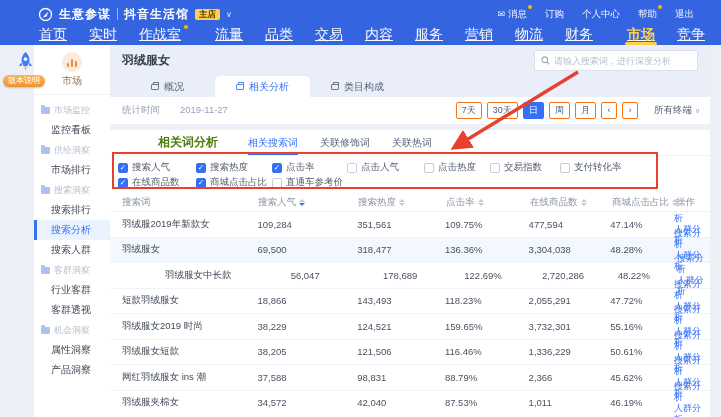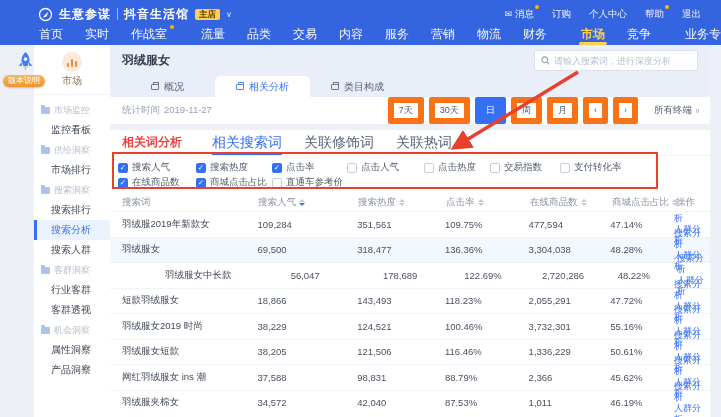--- a/index.html
+++ b/index.html
@@ -9,7 +9,7 @@
 
   
   header{position:absolute;top:0;left:0;right:0;height:45px;background:#3564e0;z-index:10;}
-  .hrow1{display:flex;align-items:center;height:26px;padding:2px 20px 0 38px;color:#fff;}
+  .hrow1{display:flex;align-items:center;height:26px;padding:2px 27px 0 38px;color:#fff;}
   .brand{display:flex;align-items:center;gap:6px;}
   .brand-app{font-size:12px;font-weight:bold;letter-spacing:1px;}
   .brand-sep{width:1px;height:12px;background:rgba(255,255,255,.5);}

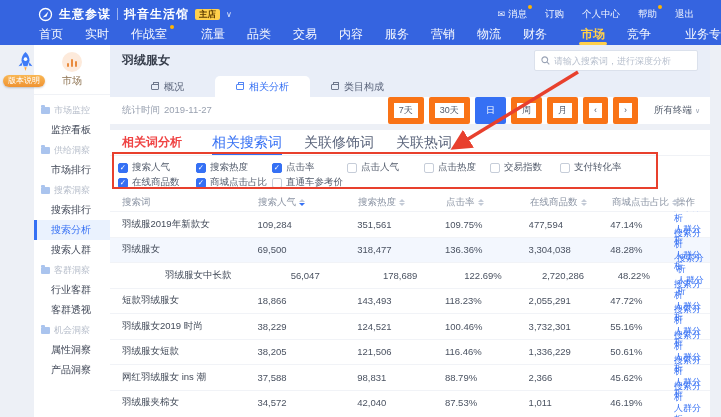--- a/index.html
+++ b/index.html
@@ -20,7 +20,7 @@
   .quick-link{position:relative;display:flex;gap:3px;align-items:center;cursor:pointer;}
   .env-icon{font-size:9px;line-height:9px;}
   .dot{position:absolute;top:-3px;right:-5px;width:4px;height:4px;background:#ffb400;border-radius:50%;}
-  nav{display:flex;align-items:flex-start;height:19px;padding-left:28px;font-size:12px;color:rgba(255,255,255,.96);}
+  nav{display:flex;align-items:flex-start;height:19px;padding-left:28px;font-size:14px;color:rgba(255,255,255,.96);text-decoration:underline;}
   .nav-item{padding:0 11px;height:19px;line-height:16px;position:relative;cursor:pointer;white-space:nowrap;}
   .nav-item.active{color:#ffd04c;font-weight:bold;}
   .nav-item.active::after{content:"";position:absolute;left:9px;right:9px;bottom:0;height:3px;background:#ffd04c;border-radius:2px;}

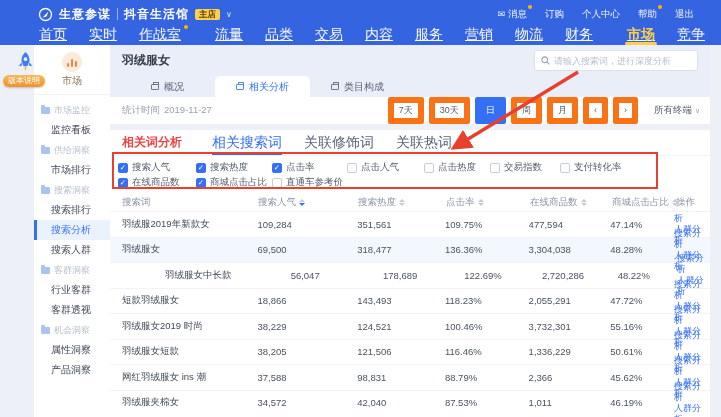--- a/index.html
+++ b/index.html
@@ -58,7 +58,7 @@
   .case-icon{width:8px;height:6px;border:1px solid currentColor;border-radius:1px;position:relative;opacity:.85;}
   .case-icon::before{content:"";position:absolute;top:-3px;left:1px;width:4px;height:2px;border:1px solid currentColor;border-bottom:0;border-radius:1px 1px 0 0;}
   .toolbar{height:27px;background:#fff;display:flex;align-items:center;padding:0 10px 0 12px;}
-  .stat-time{font-size:9.5px;color:#99a1b0;display:flex;gap:4px;}
+  .stat-time{font-size:9.5px;color:#99a1b0;display:flex;gap:20px;}
   .date-controls{margin-left:auto;display:flex;align-items:center;gap:5px;}
   .dbtn{min-width:16px;padding:2px 5px;border:6px solid #f97316;border-radius:2px;background:#fff;font-size:9px;color:#525b6b;text-align:center;cursor:pointer;line-height:11px;font-family:inherit;}
   .dbtn.active{background:#3570f4;border-color:#3570f4;color:#fff;}

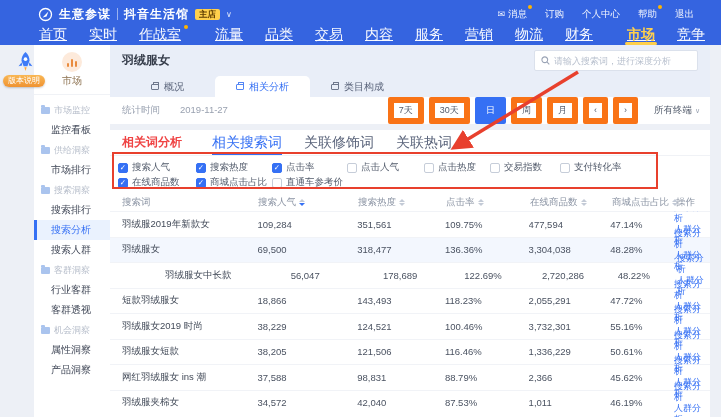--- a/index.html
+++ b/index.html
@@ -60,7 +60,7 @@
   .toolbar{height:27px;background:#fff;display:flex;align-items:center;padding:0 10px 0 12px;}
   .stat-time{font-size:9.5px;color:#99a1b0;display:flex;gap:20px;}
   .date-controls{margin-left:auto;display:flex;align-items:center;gap:5px;}
-  .dbtn{min-width:16px;padding:2px 5px;border:6px solid #f97316;border-radius:2px;background:#fff;font-size:9px;color:#525b6b;text-align:center;cursor:pointer;line-height:11px;font-family:inherit;}
+  .dbtn{min-width:16px;padding:2px 5px;border:1px solid #f97316;border-radius:2px;background:#fff;font-size:9px;color:#525b6b;text-align:center;cursor:pointer;line-height:11px;font-family:inherit;}
   .dbtn.active{background:#3570f4;border-color:#3570f4;color:#fff;}
   .terminal{display:flex;align-items:center;gap:3px;font-size:9.5px;color:#525b6b;margin-left:11px;cursor:pointer;}
   .terminal .caret{font-size:7px;color:#9aa3b2;}

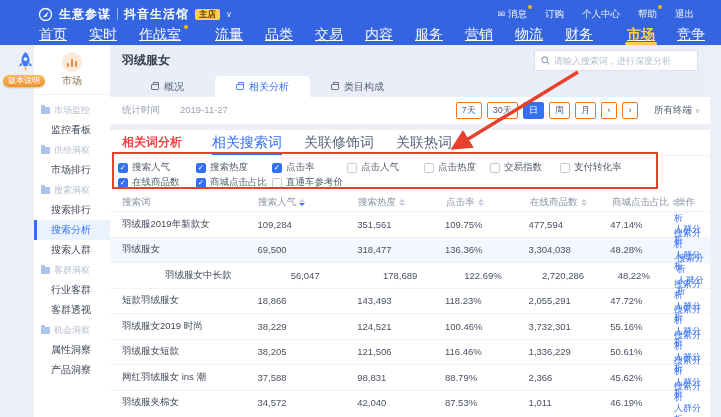--- a/index.html
+++ b/index.html
@@ -67,7 +67,7 @@
   .gap{height:6px;background:#edf0f6;}
   .card{flex:1;background:#fff;overflow:hidden;display:flex;flex-direction:column;}
   .card-head{height:26px;flex:0 0 auto;display:flex;align-items:stretch;padding:0 12px;border-bottom:1px solid #f0f2f6;}
-  .card-title{font-size:12px;font-weight:bold;color:#ef4444;align-self:center;}
+  .card-title{font-size:12px;font-weight:bold;color:#4d7c0f;align-self:center;margin-left:36px;}
   .panel-tabs{display:flex;margin-left:30px;gap:22px;}
   .panel-tab{display:flex;align-items:center;font-size:14px;color:#59637a;position:relative;cursor:pointer;}
   .panel-tab.active{color:#3570f4;}

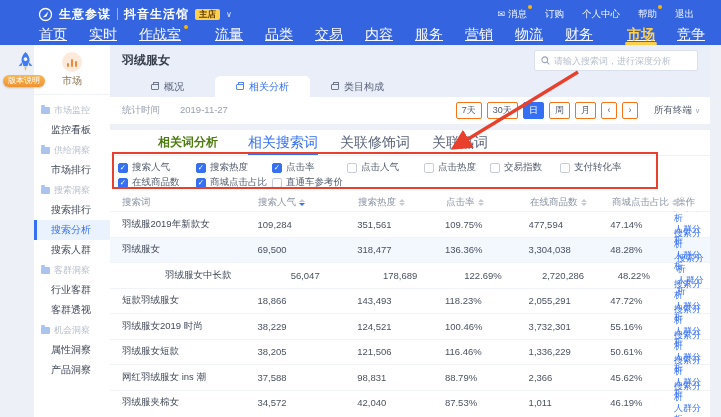--- a/index.html
+++ b/index.html
@@ -69,7 +69,7 @@
   .card-head{height:26px;flex:0 0 auto;display:flex;align-items:stretch;padding:0 12px;border-bottom:1px solid #f0f2f6;}
   .card-title{font-size:12px;font-weight:bold;color:#4d7c0f;align-self:center;margin-left:36px;}
   .panel-tabs{display:flex;margin-left:30px;gap:22px;}
-  .panel-tab{display:flex;align-items:center;font-size:14px;color:#59637a;position:relative;cursor:pointer;}
+  .panel-tab{display:flex;align-items:center;font-size:10px;color:#59637a;position:relative;cursor:pointer;}
   .panel-tab.active{color:#3570f4;}
   .panel-tab.active::after{content:"";position:absolute;bottom:0;left:0;right:0;height:2px;background:#3570f4;}
   .metrics{padding:4px 0 4px 8px;flex:0 0 auto;}

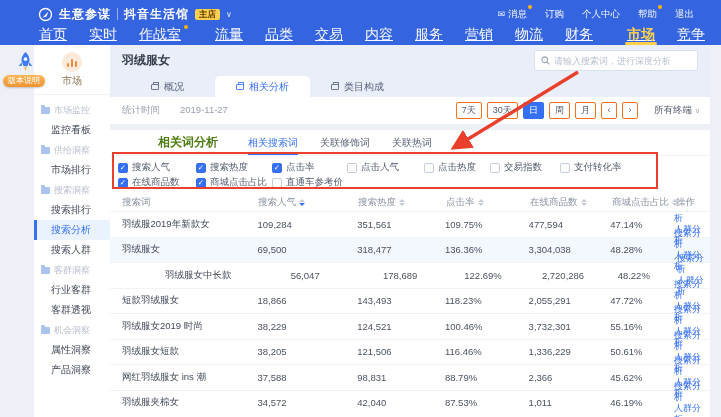--- a/index.html
+++ b/index.html
@@ -407,7 +407,7 @@
             <div class="tcell kw" style="width: 136px;">羽绒服女2019 时尚</div>
             <div class="tcell" style="width: 100px;">38,229</div>
             <div class="tcell" style="width: 88px;">124,521</div>
-            <div class="tcell" style="width: 84px;">100.46%</div>
+            <div class="tcell" style="width: 84px;">159.65%</div>
             <div class="tcell" style="width: 82px;">3,732,301</div>
             <div class="tcell" style="width: 64px;">55.16%</div>
             <div class="actions">

